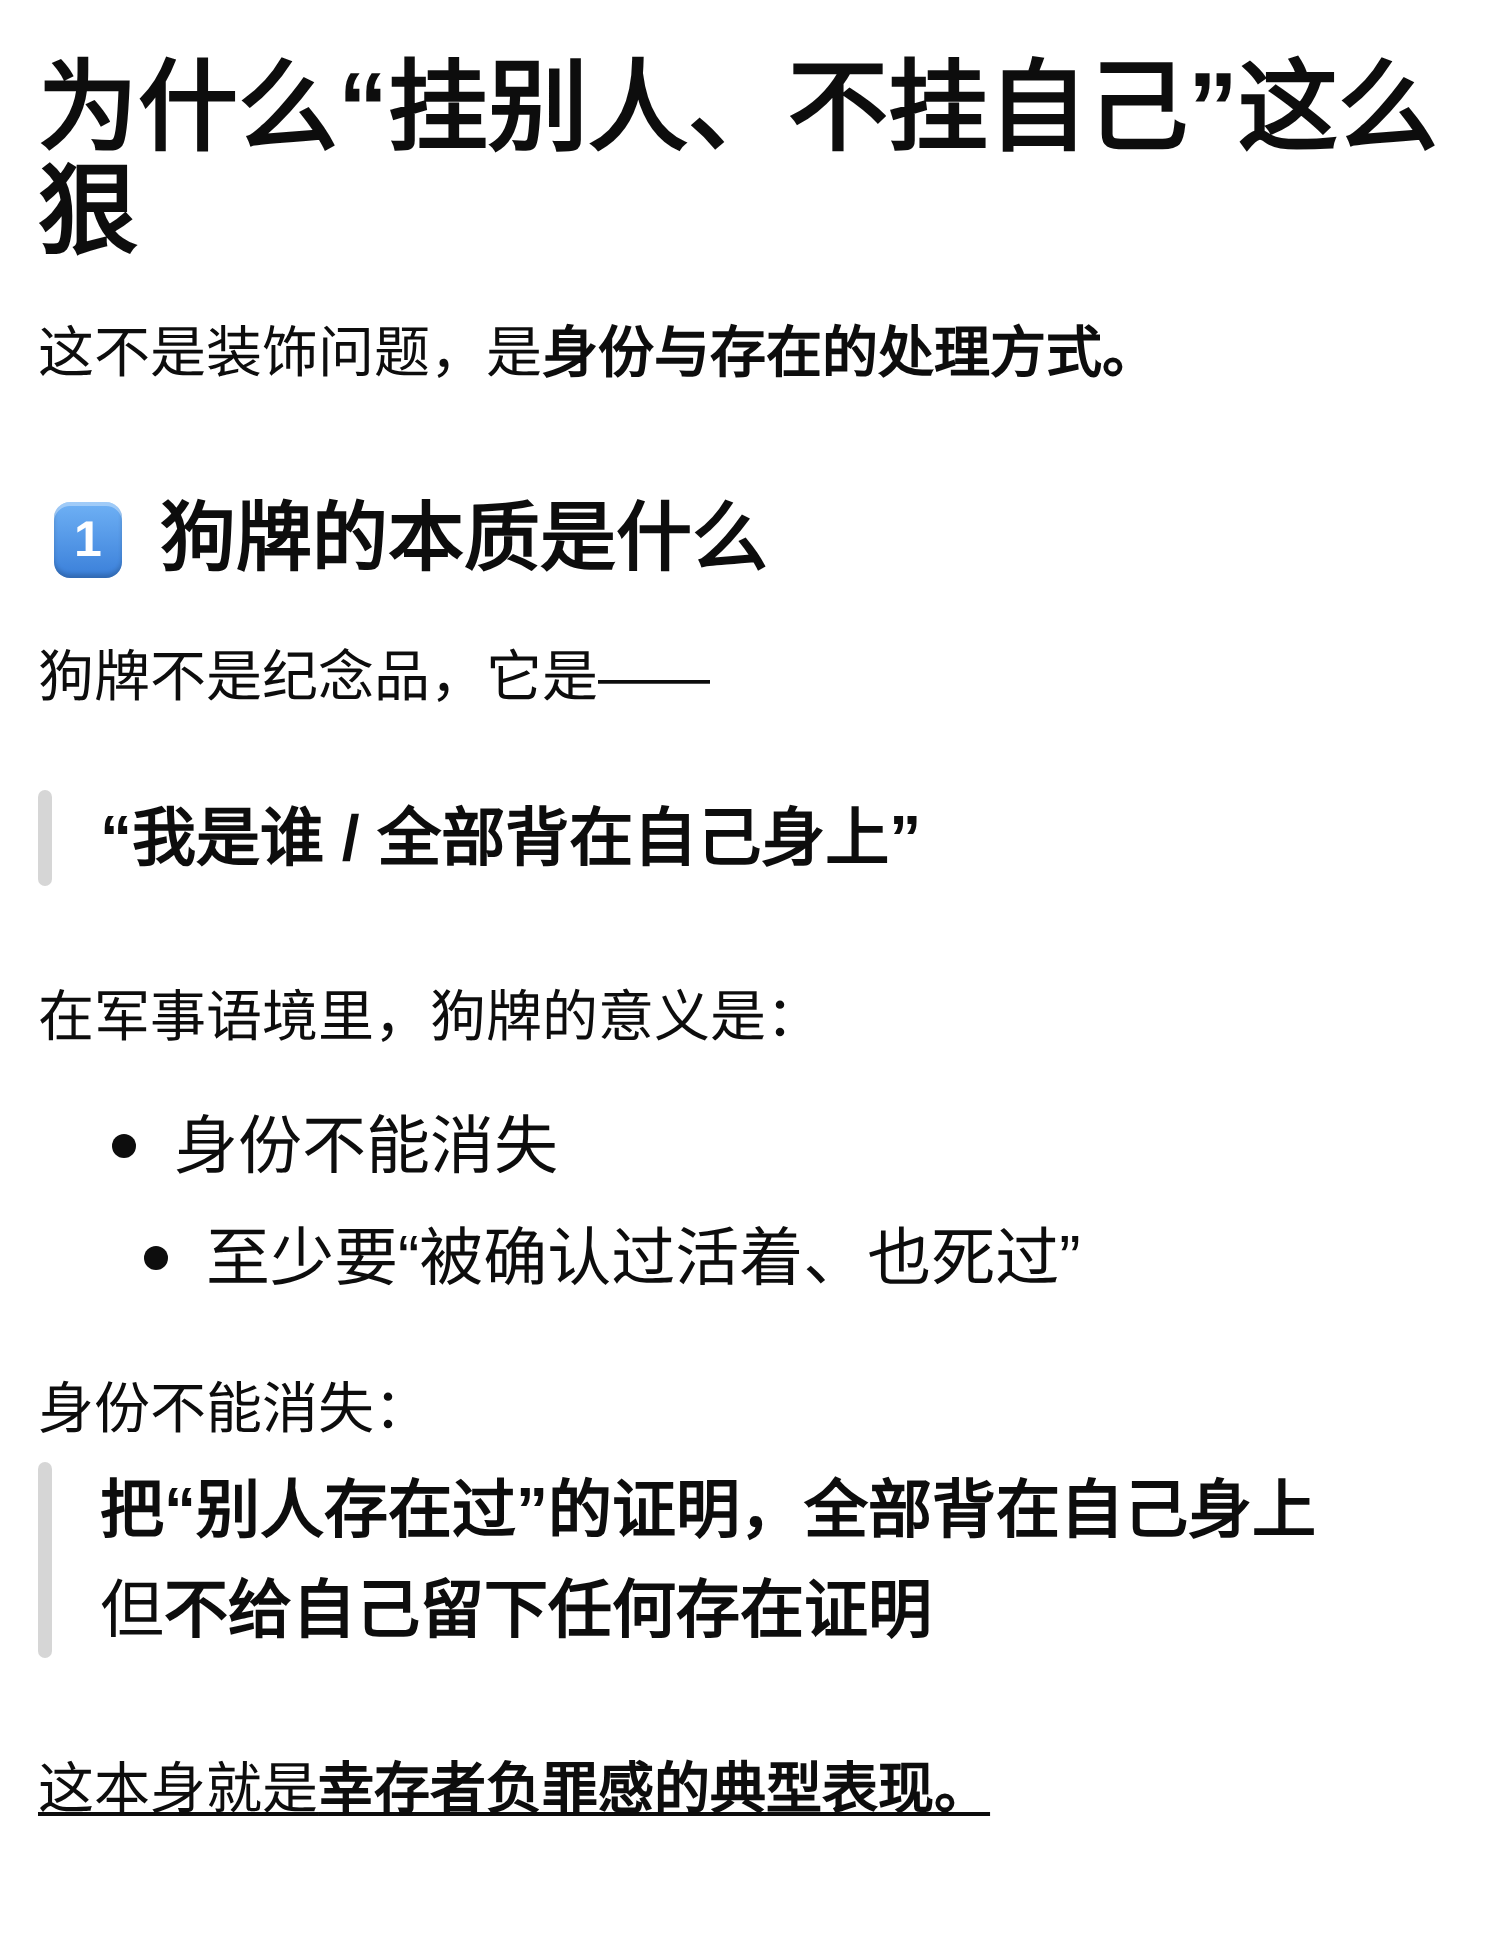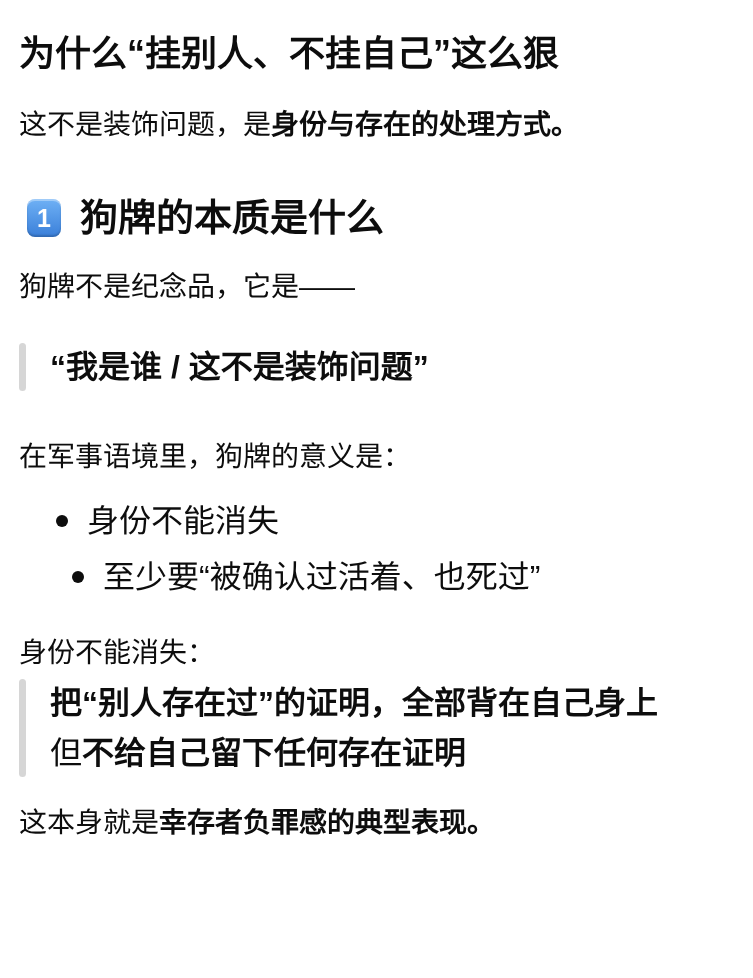--- a/index.html
+++ b/index.html
@@ -21,7 +21,7 @@
   }
   h1{
     margin:0;
-    font-size:36px;line-height:52px;font-weight:700;
+    font-size:50px;line-height:52px;font-weight:700;
   }
   p{margin:0;font-size:28px;line-height:50px;}
   b,strong{font-weight:700;}

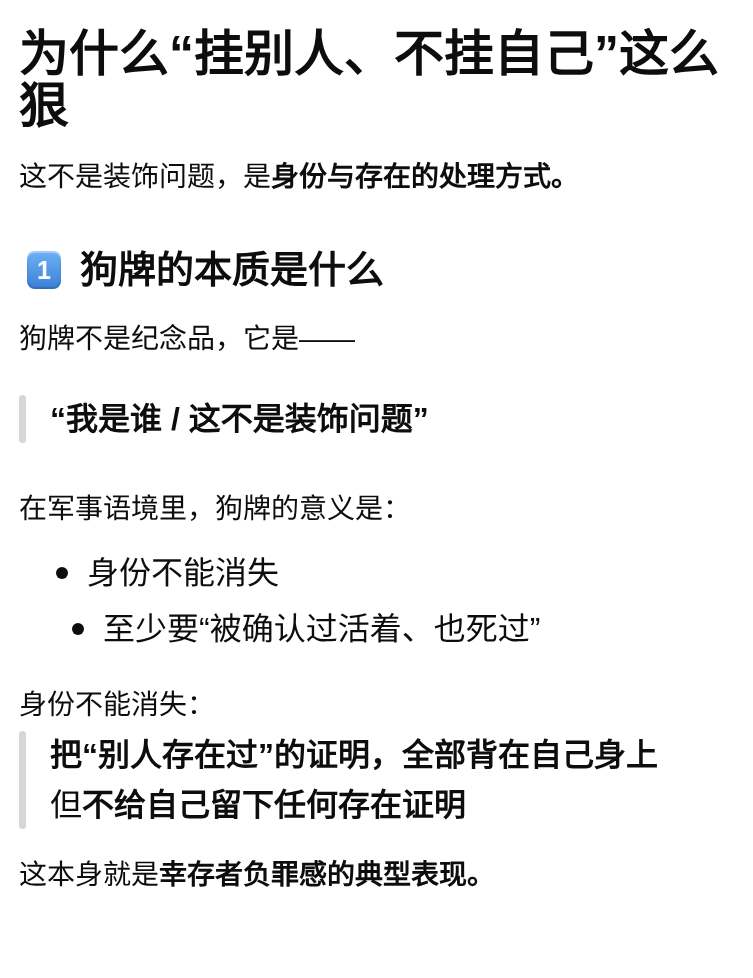--- a/index.html
+++ b/index.html
@@ -83,7 +83,7 @@
 <p class="dogtag">狗牌不是纪念品，它是——</p>
 
 <blockquote class="q1">
-  <p class="bq-line"><strong>“我是谁 / 这不是装饰问题”</strong></p>
+  <p class="bq-line"><strong>“我是谁 / 全部背在自己身上”</strong></p>
 </blockquote>
 
 <p class="military">在军事语境里，狗牌的意义是：</p>

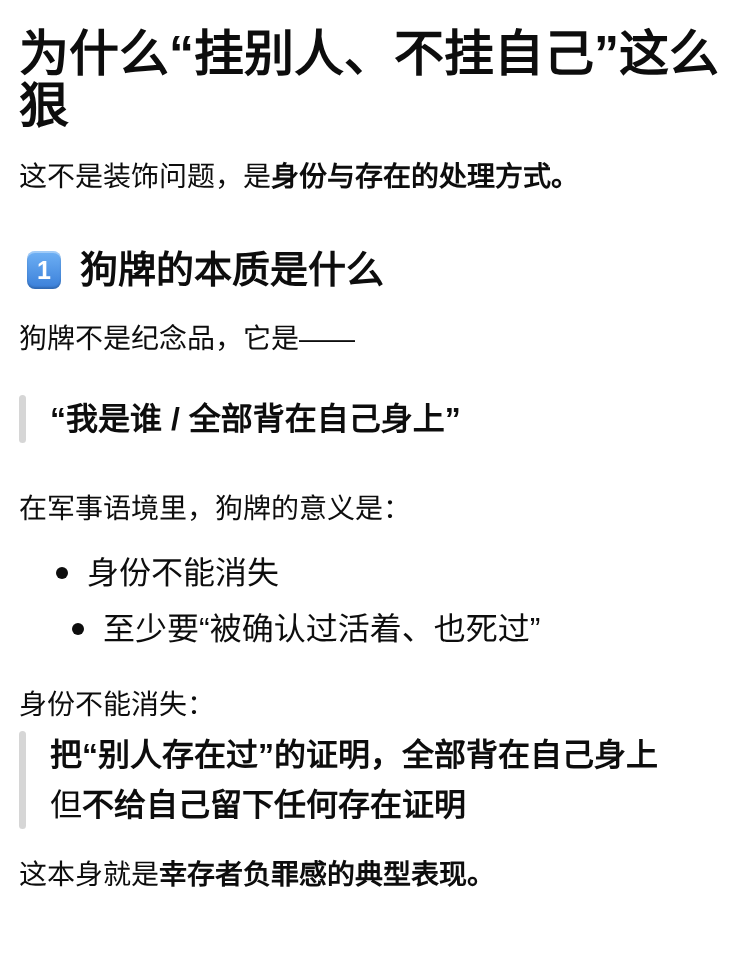--- a/index.html
+++ b/index.html
@@ -66,7 +66,7 @@
     width:12px;height:12px;border-radius:50%;background:var(--text);
   }
   .wright{margin-top:26px;}
-  .closing{margin-top:20px;}
+  .closing{margin-top:40px;text-decoration:underline;}
 </style>
 </head>
 <body>

